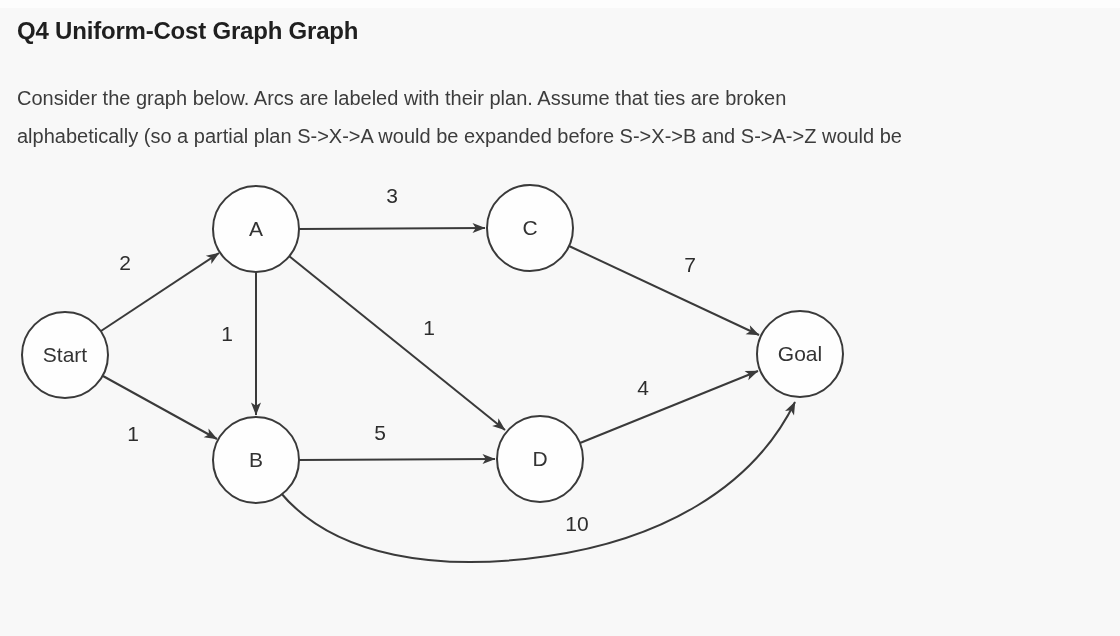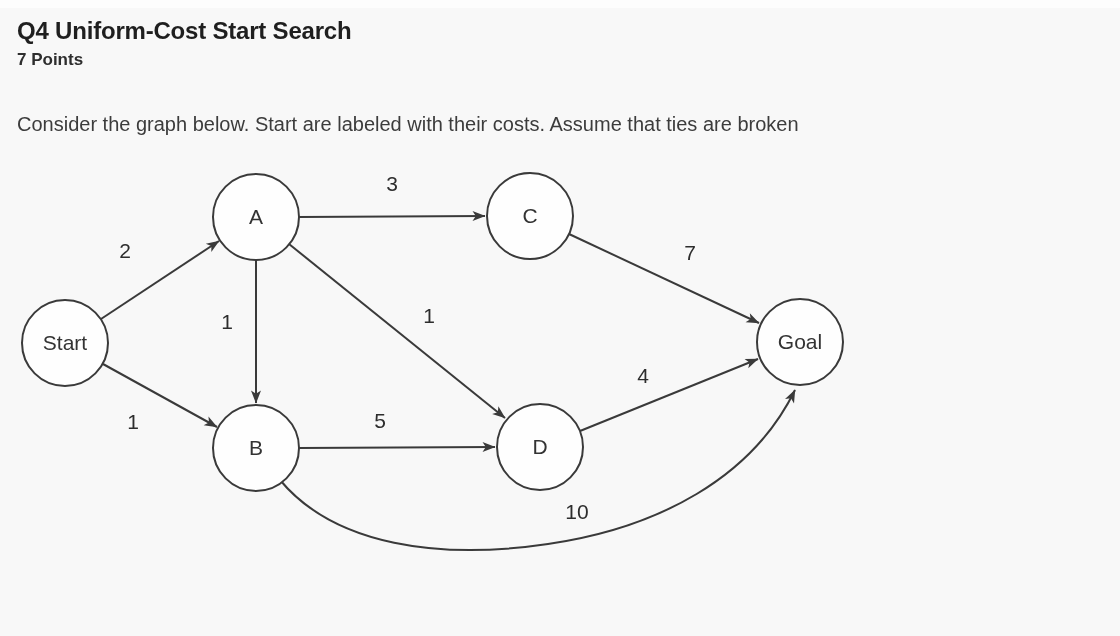--- a/index.html
+++ b/index.html
@@ -65,7 +65,7 @@
 
 <div class="page">
 
-  <h1 class="q-title">Q4 Uniform-Cost Start Search</h1>
+  <h1 class="q-title">Q4 Uniform-Cost Graph Graph</h1>
   <div class="q-points">7 Points</div>
 
   <div class="q-desc">

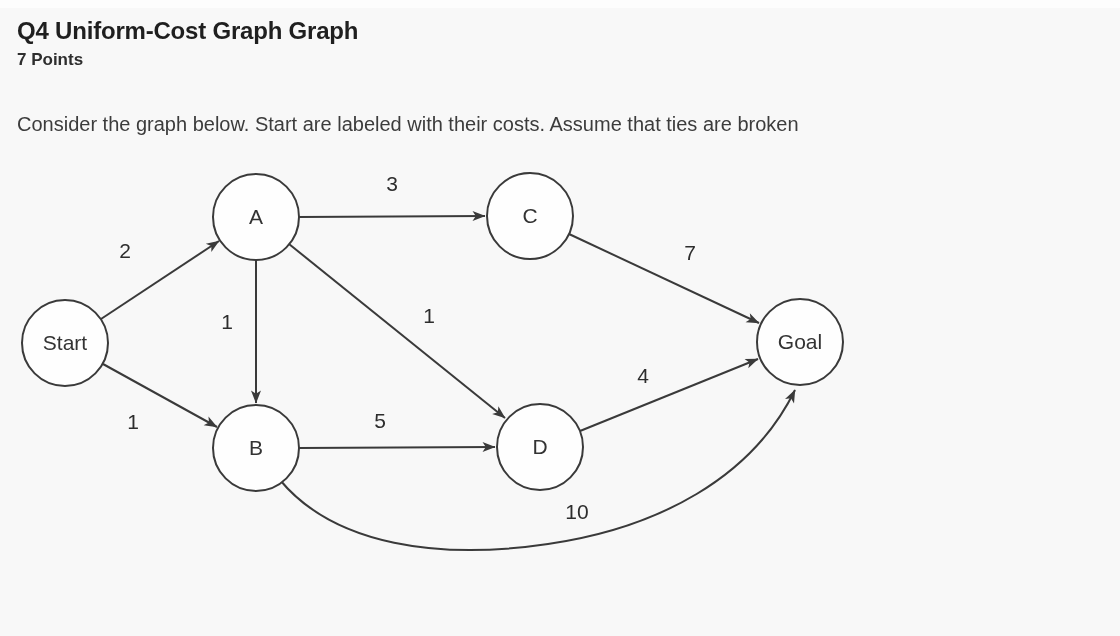--- a/index.html
+++ b/index.html
@@ -66,7 +66,6 @@
 <div class="page">
 
   <h1 class="q-title">Q4 Uniform-Cost Graph Graph</h1>
-  <div class="q-points">7 Points</div>
 
   <div class="q-desc">
     <div class="desc-line">Consider the graph below. Start are labeled with their costs. Assume that ties are broken</div>

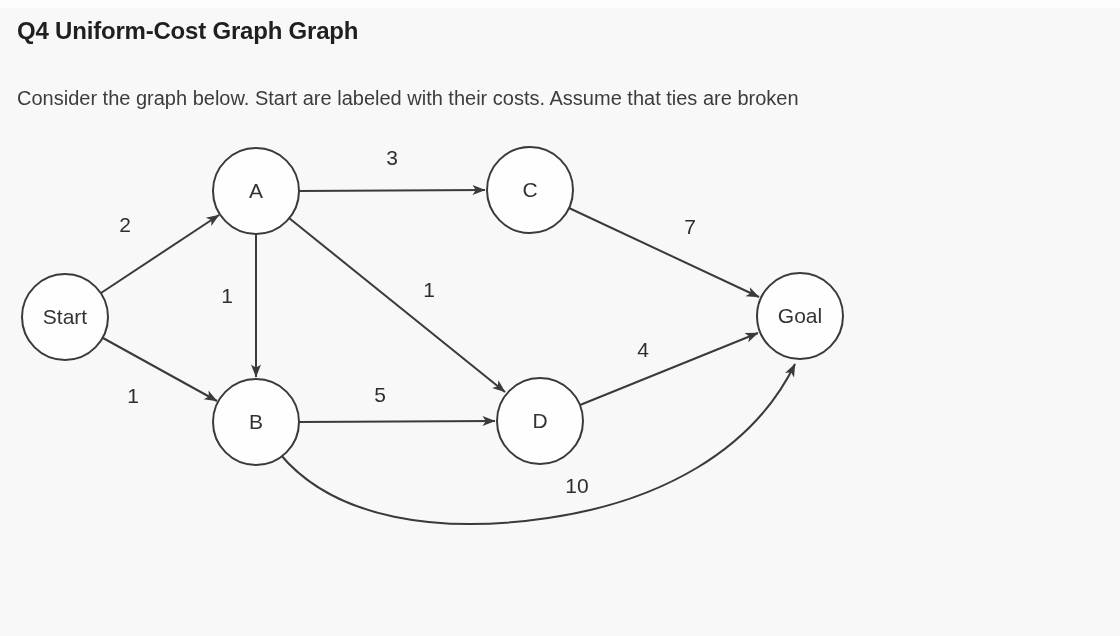--- a/index.html
+++ b/index.html
@@ -68,7 +68,7 @@
   <h1 class="q-title">Q4 Uniform-Cost Graph Graph</h1>
 
   <div class="q-desc">
-    <div class="desc-line">Consider the graph below. Start are labeled with their costs. Assume that ties are broken</div>
+    <div class="desc-line">Consider the graph below. Arcs are labeled with their plan. Assume that ties are broken</div>
   </div>
 
   <div class="graph-wrap">

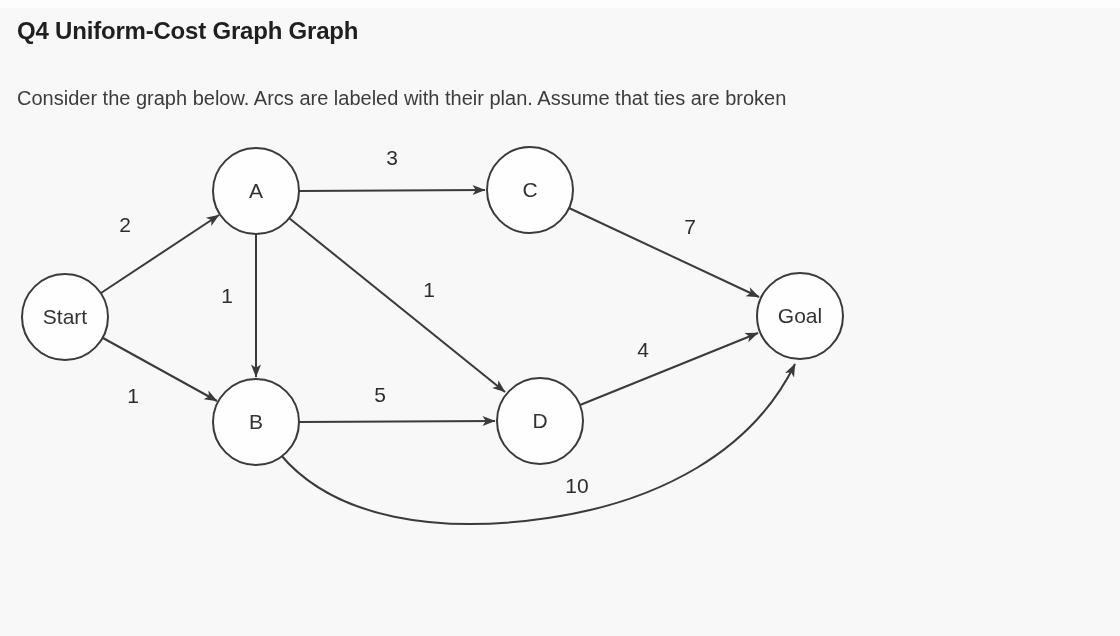--- a/index.html
+++ b/index.html
@@ -69,6 +69,7 @@
 
   <div class="q-desc">
     <div class="desc-line">Consider the graph below. Arcs are labeled with their plan. Assume that ties are broken</div>
+    <div class="desc-line">alphabetically (so a partial plan S-&gt;X-&gt;A would be expanded before S-&gt;X-&gt;B and S-&gt;A-&gt;Z would be</div>
   </div>
 
   <div class="graph-wrap">

